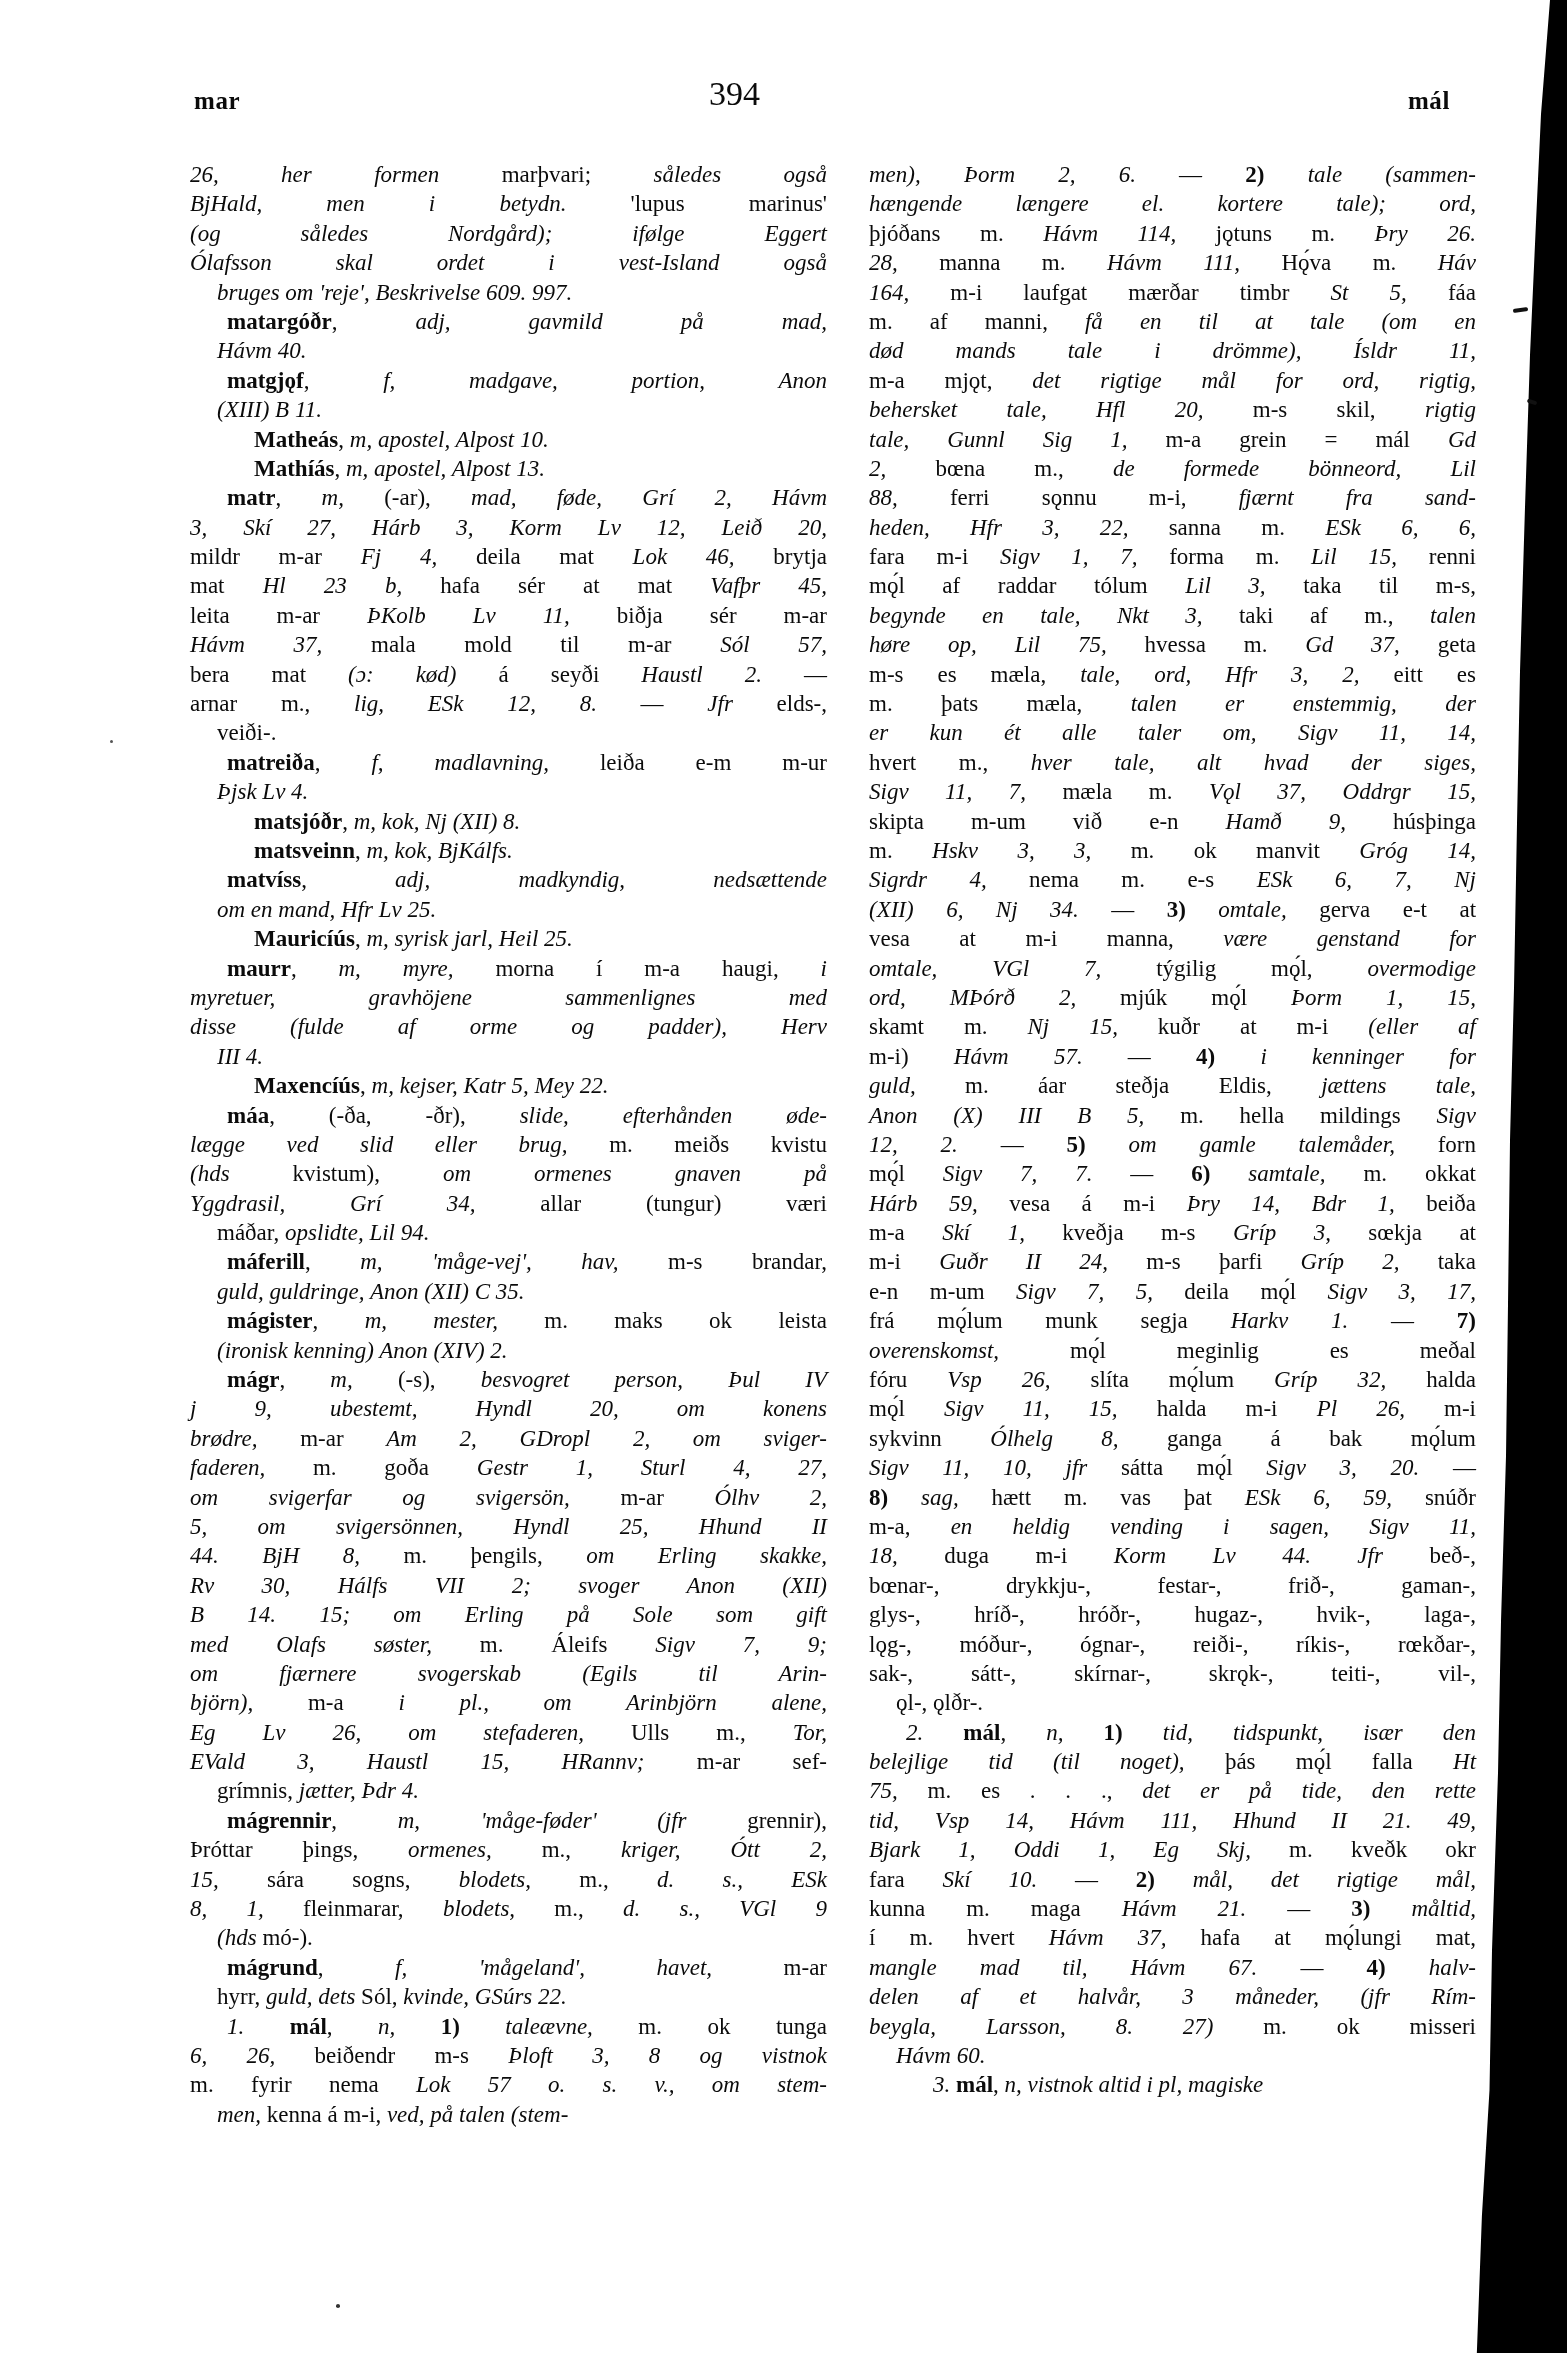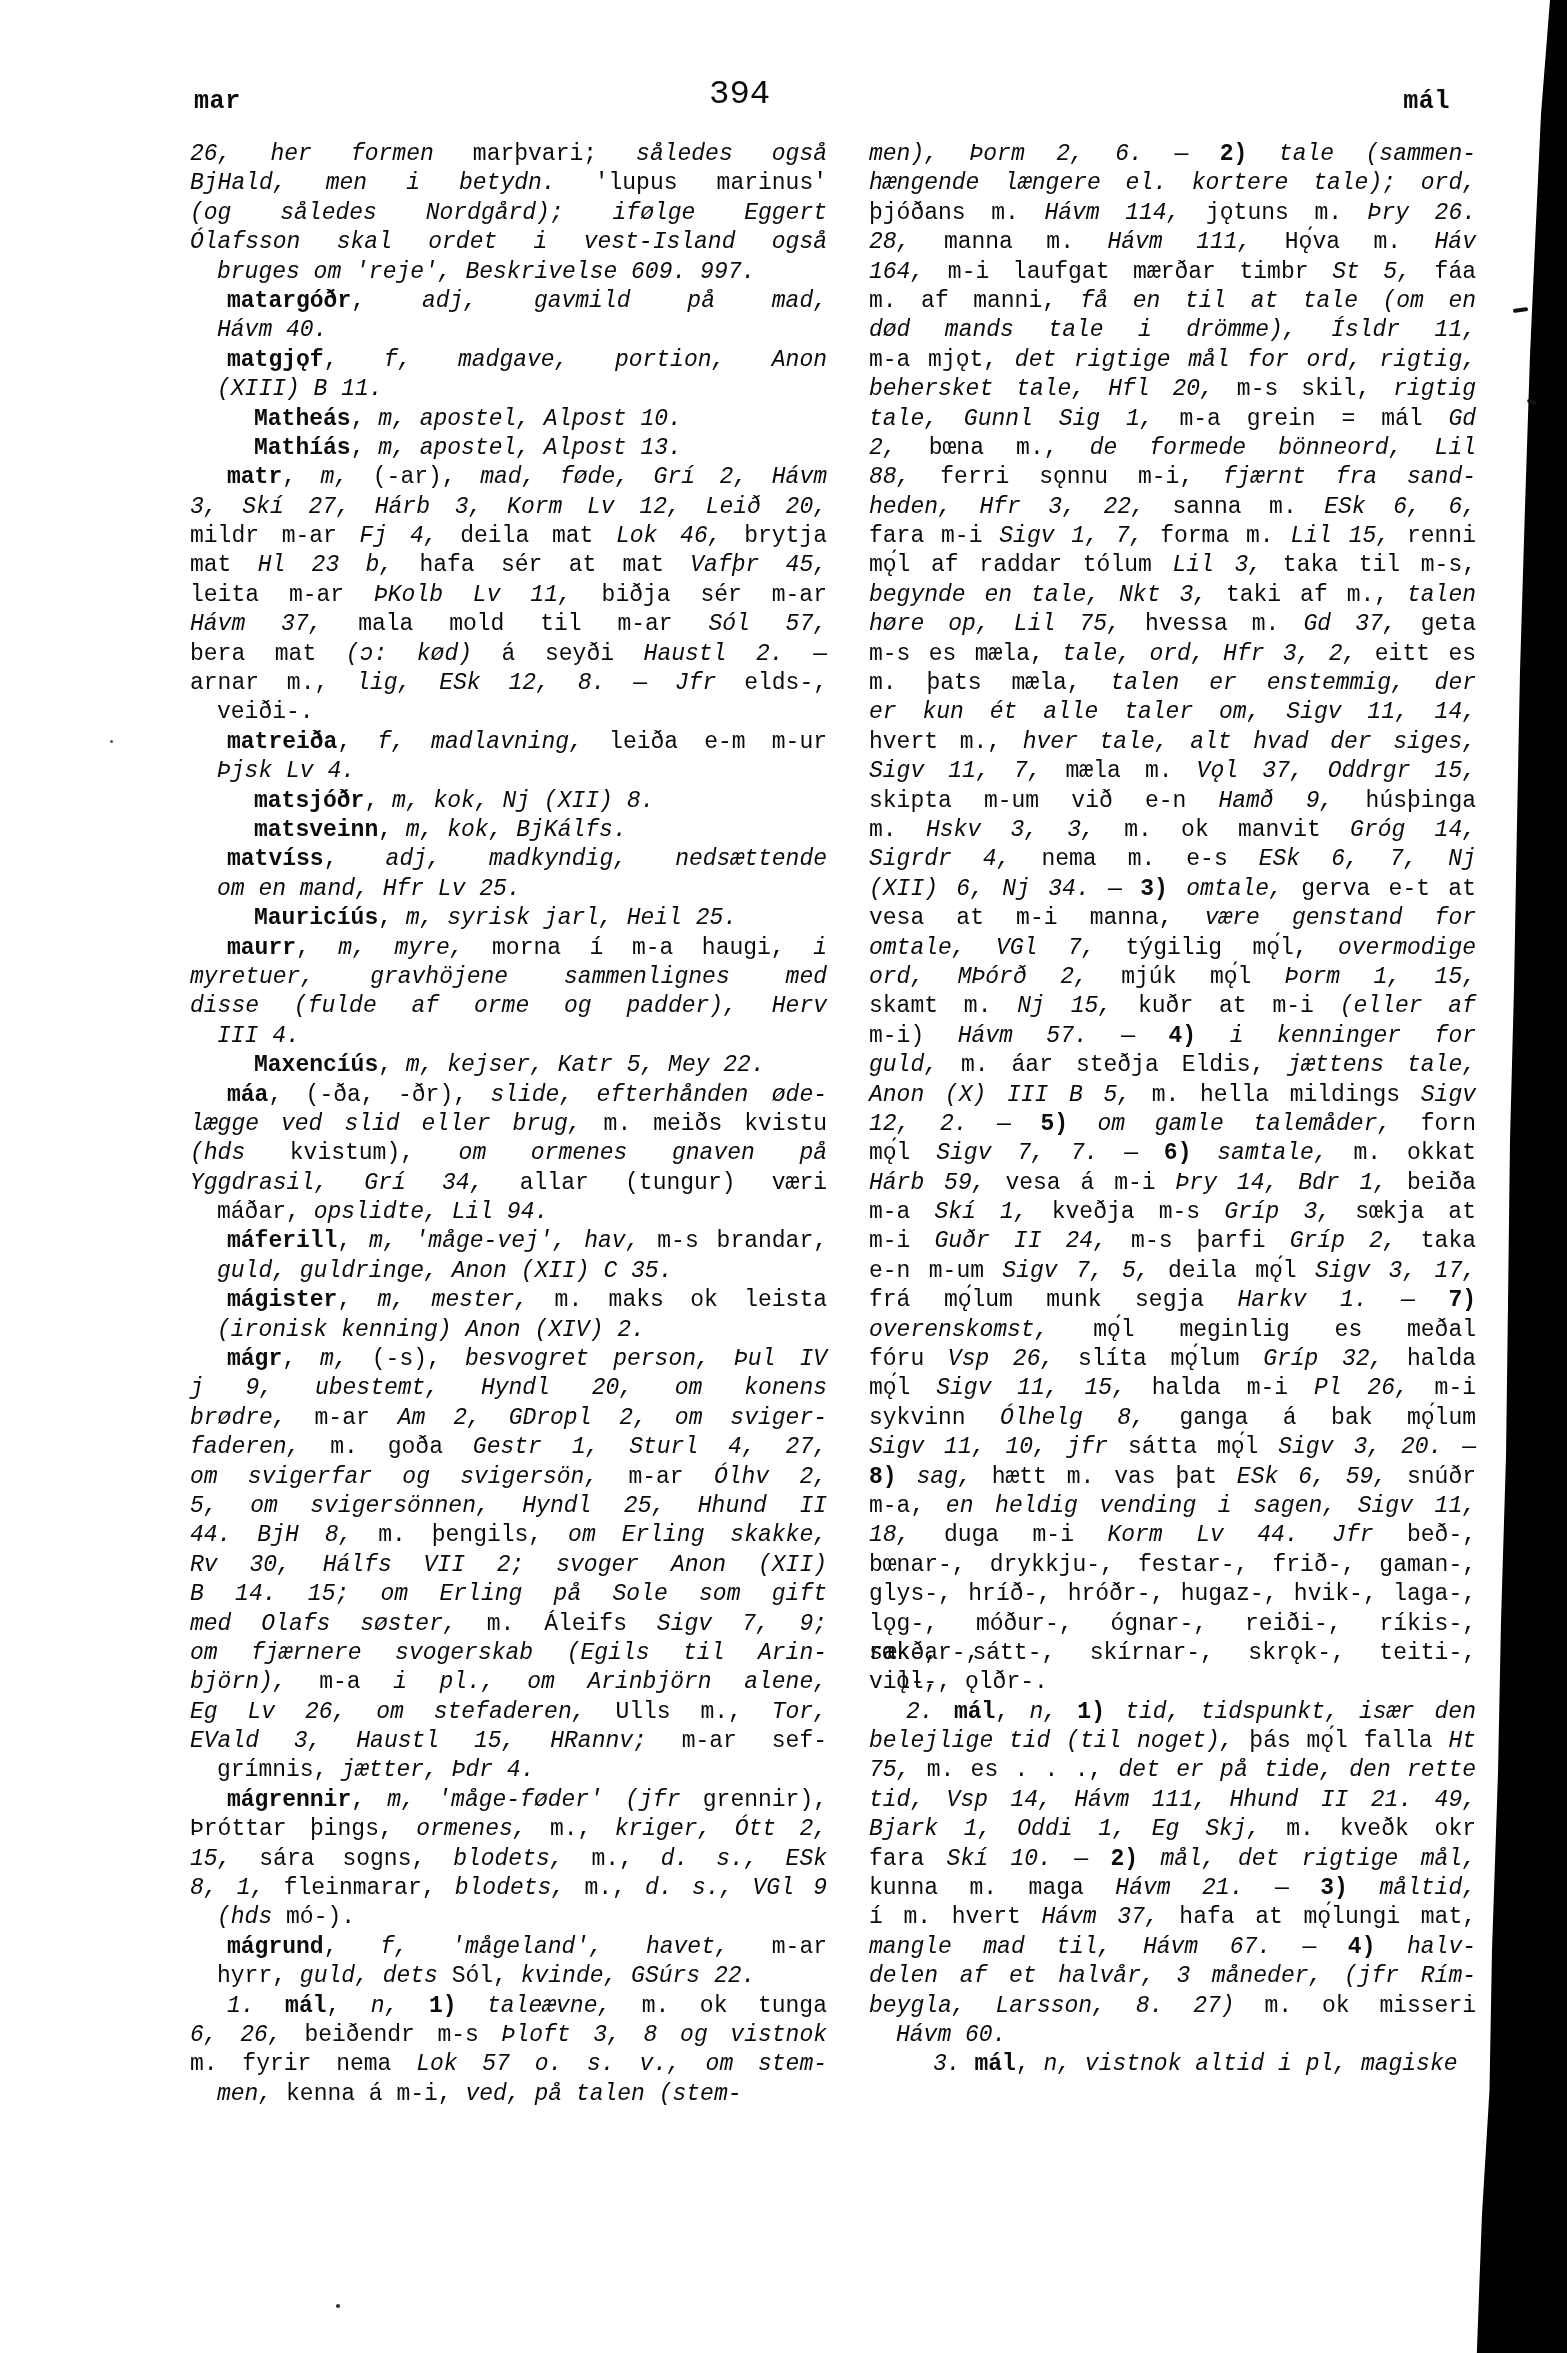--- a/index.html
+++ b/index.html
@@ -9,7 +9,7 @@
     width:1568px;height:2354px;
     background:#ffffff;
     overflow:hidden;
-    font-family:Liberation Mono, monospace;
+    font-family:Liberation Serif, serif;
     color:#0b0b0b;
   }
   .runhead-word{

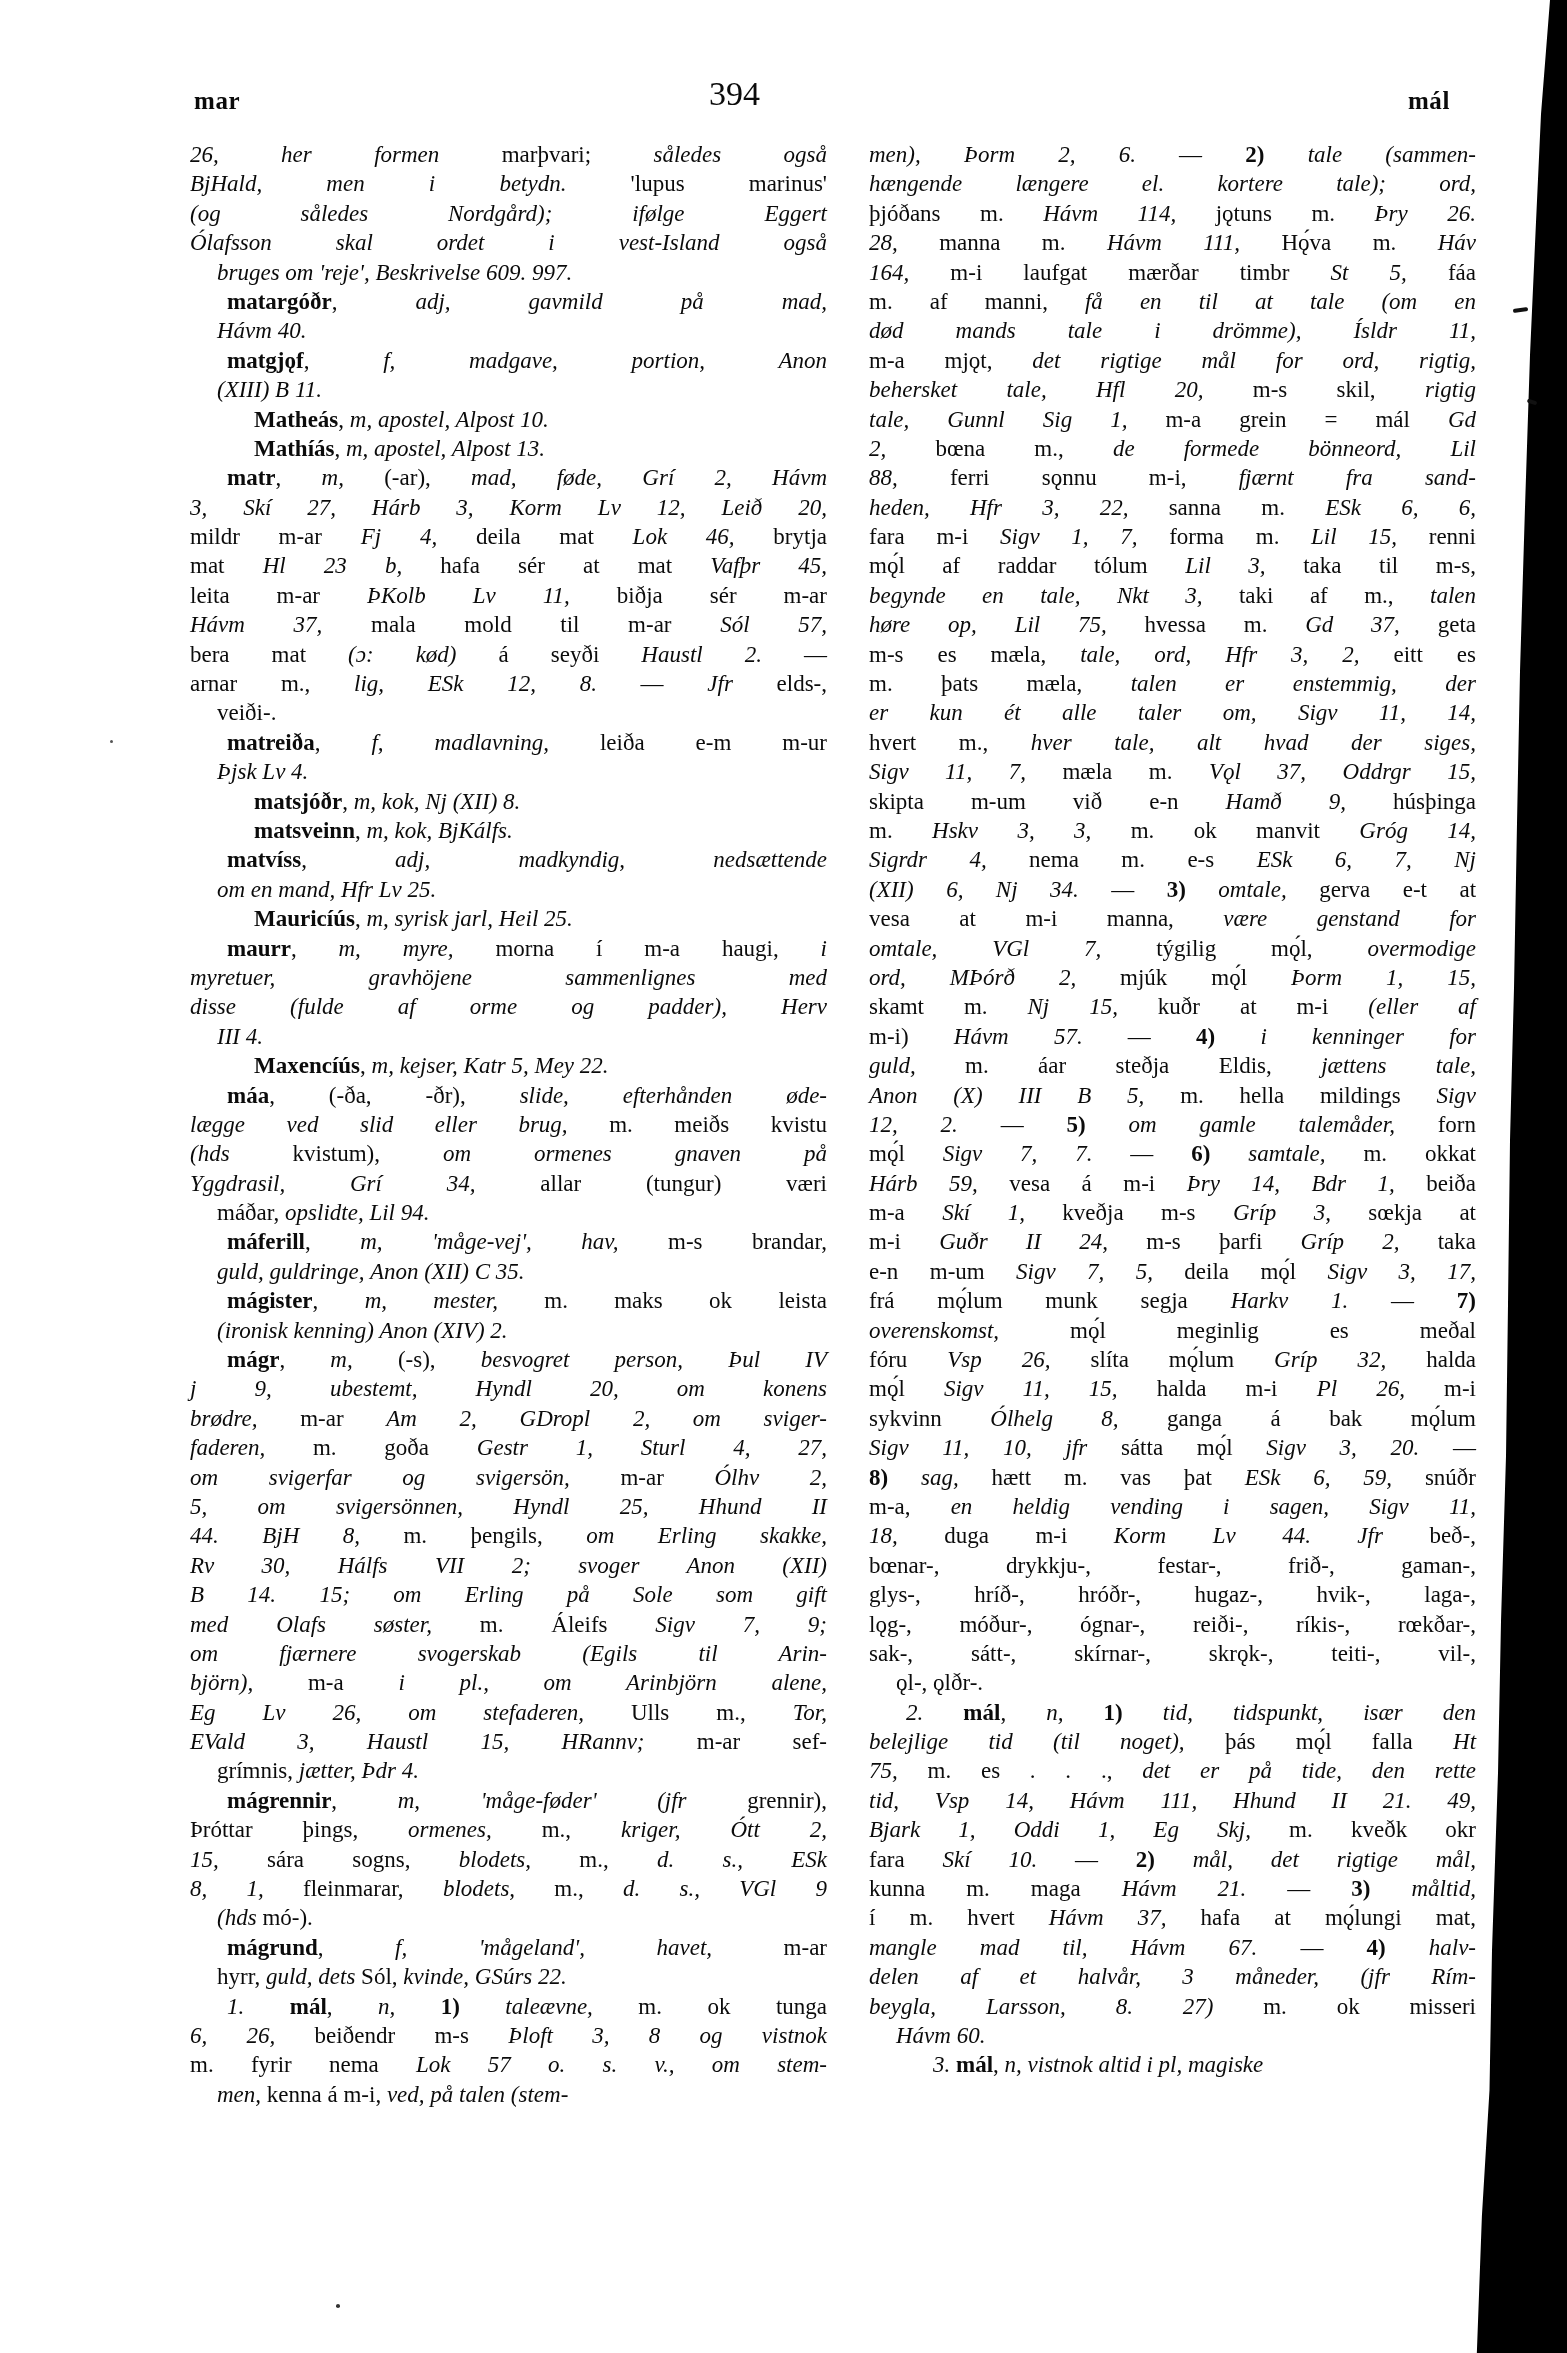--- a/index.html
+++ b/index.html
@@ -23,7 +23,7 @@
     text-align:left;font-size:34px;font-weight:normal;
   }
   .col{
-    position:absolute;top:140px;
+    position:absolute;top:160px;
     font-size:23px;
   }
   .col-left{left:190px;width:637px;}

